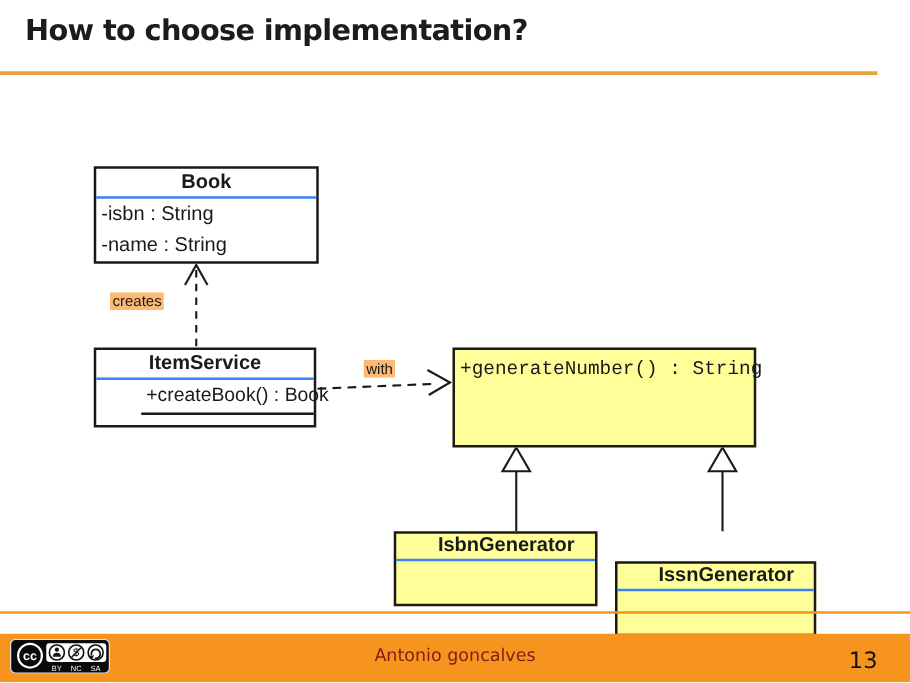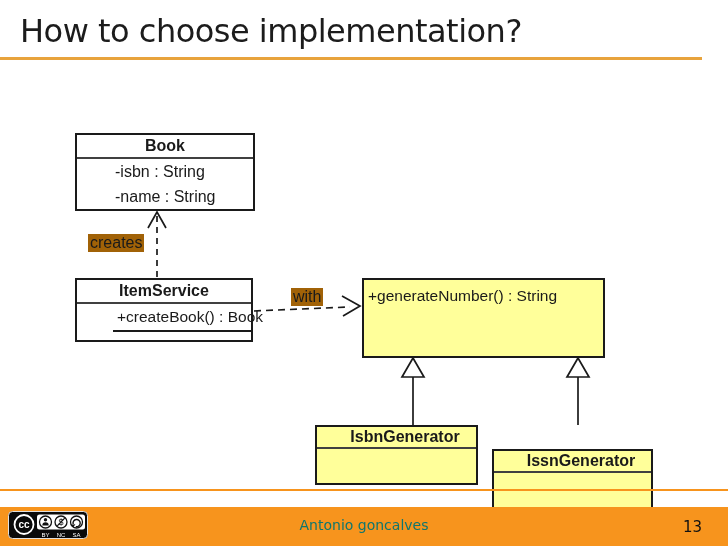--- a/index.html
+++ b/index.html
@@ -8,7 +8,7 @@
 
   
   .page-title{position:absolute;left:20px;top:12px;font-family:"DejaVu Sans",sans-serif;
-              font-size:32px;font-weight:400;letter-spacing:-0.5px;color:#1c1c1c;white-space:nowrap;text-align:center;}
+              font-size:23px;font-weight:700;letter-spacing:-0.5px;color:#1c1c1c;white-space:nowrap;text-align:center;}
   .title-rule{position:absolute;left:0;top:57px;width:702px;height:3px;background:#e8a33c;}
 
   

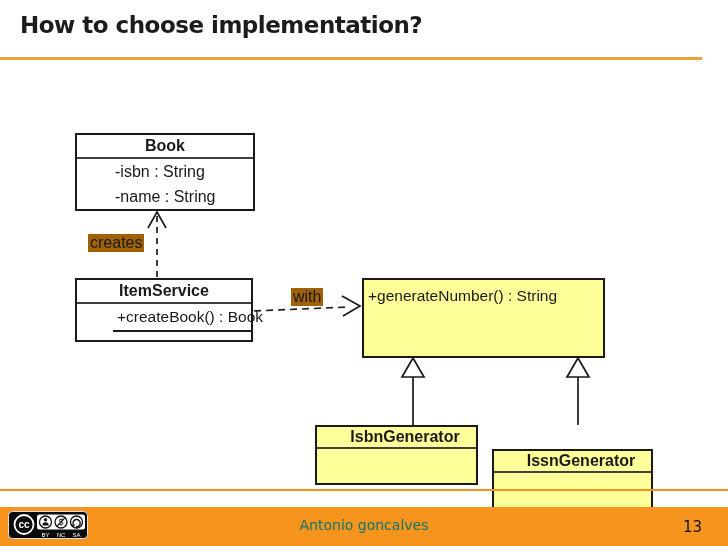--- a/index.html
+++ b/index.html
@@ -16,7 +16,7 @@
            font-size:16px;line-height:1;}
   .uml-yellow{background:#ffff9a;}
   .uml-header{display:flex;flex-direction:column;align-items:center;justify-content:center;
-              border-bottom:2px solid #404040;font-weight:bold;}
+              border-bottom:2px solid #3b82f6;font-weight:bold;}
   .uml-stereotype{font-weight:normal;font-size:15.5px;margin-bottom:4px;}
   .uml-row{padding:0 0 0 4px;display:flex;align-items:center;white-space:nowrap;}
 

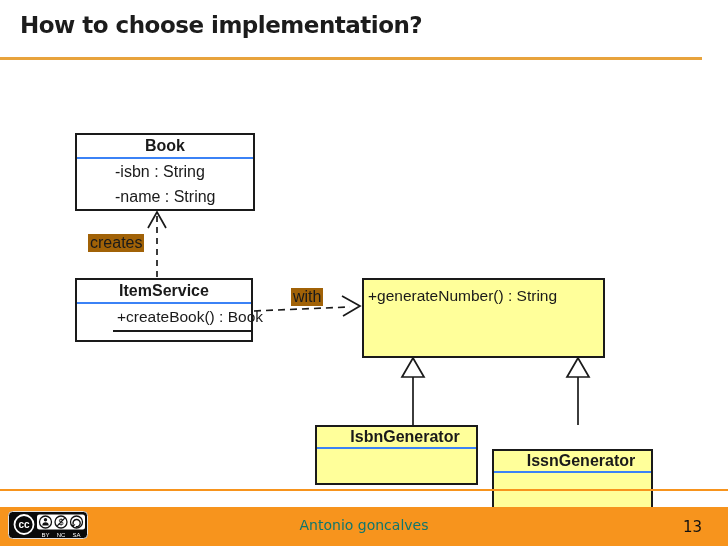--- a/index.html
+++ b/index.html
@@ -22,7 +22,7 @@
 
   #box-book{left:75px;top:133px;width:180px;height:78px;}
   #box-book .uml-header{height:22px;}
-  #box-book .uml-row{height:25px;margin-left:34px;}
+  #box-book .uml-row{height:25px;}
 
   #box-itemservice{left:75px;top:278px;width:178px;height:64px;}
   #box-itemservice .uml-header{height:22px;}

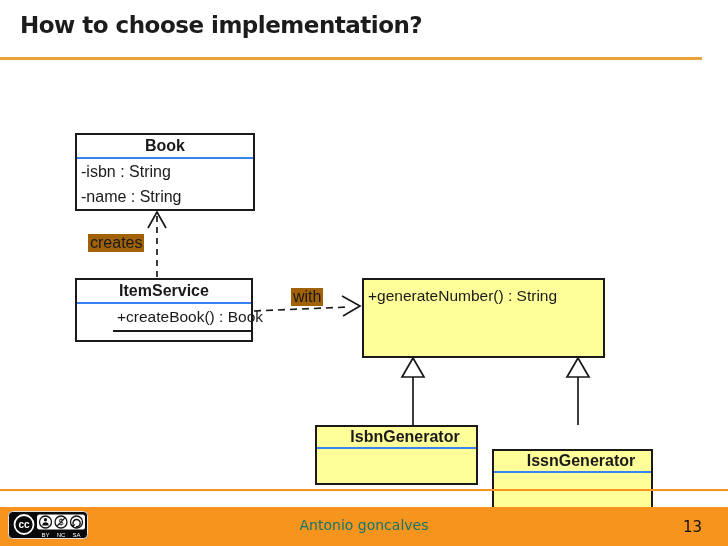--- a/index.html
+++ b/index.html
@@ -37,7 +37,7 @@
   .impl-header{height:20px;padding-left:17px;}
 
   
-  .edge-label{position:absolute;font-size:16px;color:#1a1a1a;background:#a16207;padding:0 2px;}
+  .edge-label{position:absolute;font-size:12px;color:#1a1a1a;background:#fdba74;padding:0 2px;}
   #label-creates{left:88px;top:234px;}
   #label-with{left:291px;top:288px;}
 

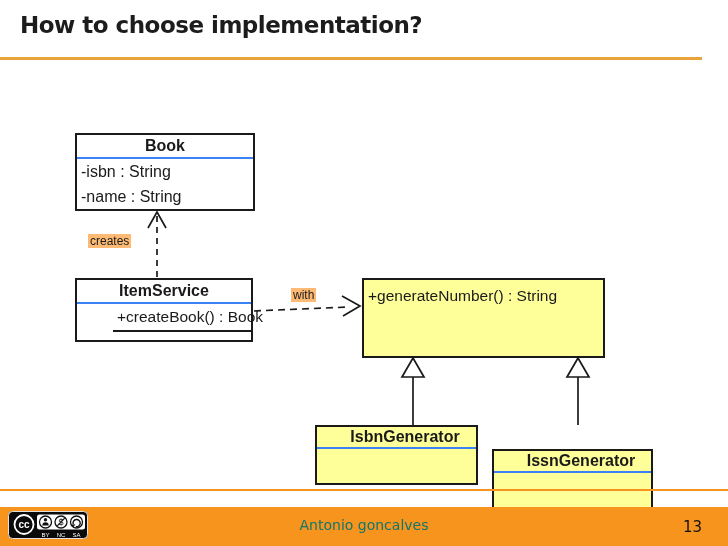--- a/index.html
+++ b/index.html
@@ -30,7 +30,7 @@
 
   #box-numbergen{left:362px;top:278px;width:243px;height:80px;}
   #box-numbergen .uml-header{height:42px;}
-  #box-numbergen .uml-ops{height:32px;font-size:15.5px;}
+  #box-numbergen .uml-ops{height:32px;font-size:15.5px;font-family:Liberation Mono, monospace;}
 
   #box-isbngen{left:315px;top:425px;width:163px;height:60px;}
   #box-issngen{left:492px;top:425px;width:161px;height:60px;margin-top:24px;}

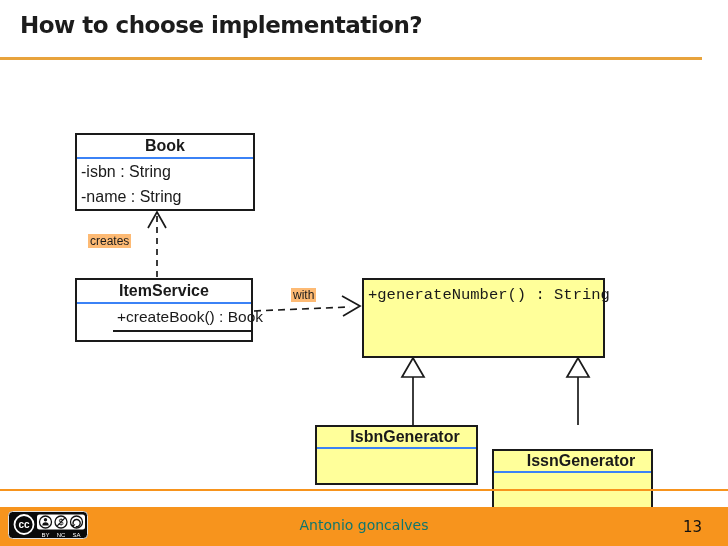--- a/index.html
+++ b/index.html
@@ -47,7 +47,7 @@
   .footer-thin-line{position:absolute;left:0;top:489px;width:728px;height:2px;background:#f7941d;}
   .footer-bar{position:absolute;left:0;top:507px;width:728px;height:39px;background:#f7941d;}
   .footer-author{position:absolute;left:0;top:517px;width:728px;text-align:center;
-                 font-family:"DejaVu Sans",sans-serif;font-size:14px;color:#0f766e;}
+                 font-family:"DejaVu Sans",sans-serif;font-size:14px;color:#7f1d1d;}
   .footer-page{position:absolute;right:26px;top:518px;font-family:"DejaVu Sans",sans-serif;
                font-size:15px;color:#111;}
   .cc-badge{position:absolute;left:8px;top:511px;width:80px;height:28px;}

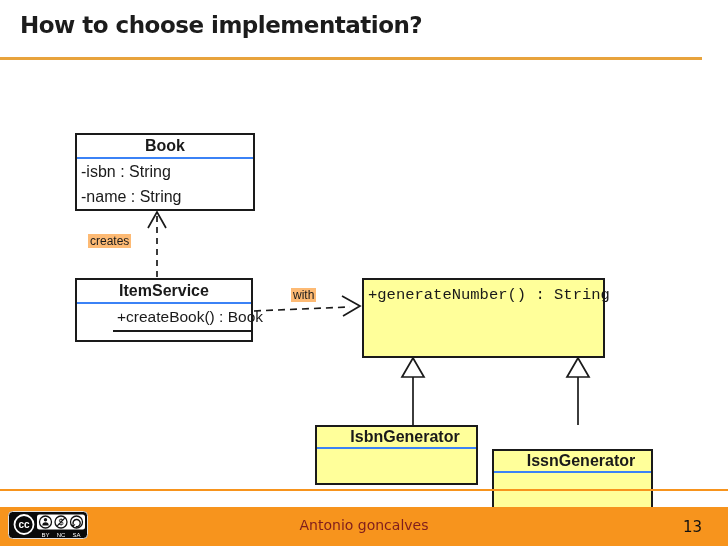--- a/index.html
+++ b/index.html
@@ -49,7 +49,7 @@
   .footer-author{position:absolute;left:0;top:517px;width:728px;text-align:center;
                  font-family:"DejaVu Sans",sans-serif;font-size:14px;color:#7f1d1d;}
   .footer-page{position:absolute;right:26px;top:518px;font-family:"DejaVu Sans",sans-serif;
-               font-size:15px;color:#111;}
+               font-size:18px;color:#111;}
   .cc-badge{position:absolute;left:8px;top:511px;width:80px;height:28px;}
 </style>
 </head>

